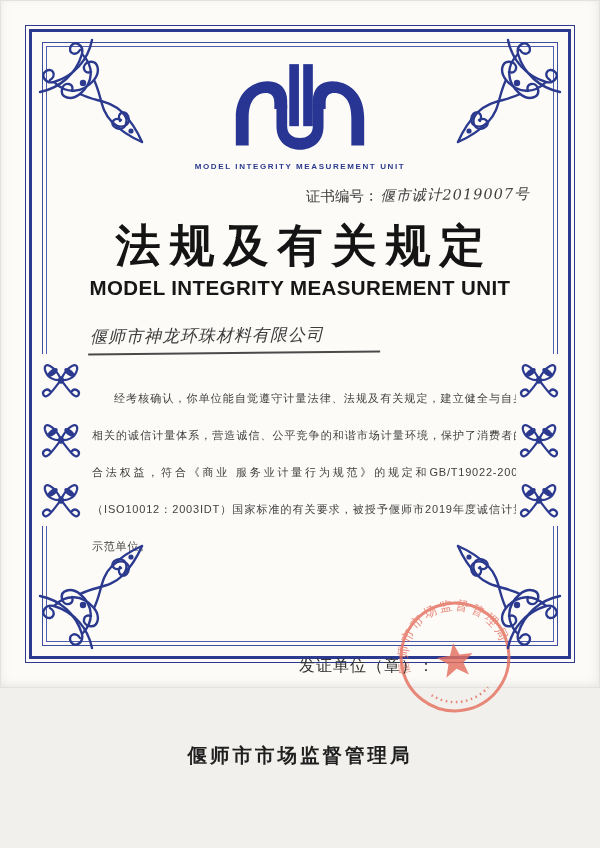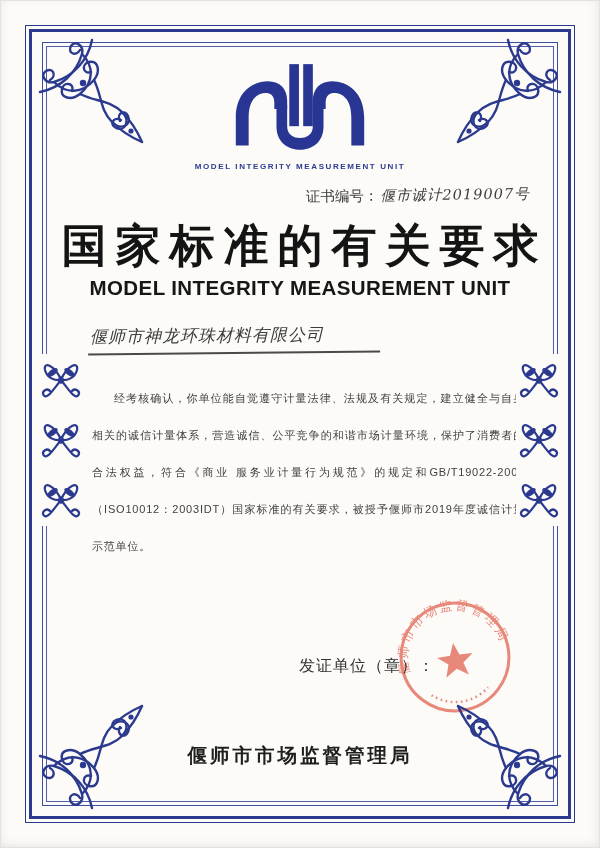--- a/index.html
+++ b/index.html
@@ -10,7 +10,7 @@
     overflow:hidden;
   }
   .sheet{
-    position:relative;width:600px;height:848px;
+    position:relative;width:600px;height:688px;
     background:#fcfbf8;
     box-shadow:inset 0 0 0 1px #e3e2de, inset -4px -4px 10px rgba(0,0,0,.06), inset 4px 0 8px rgba(0,0,0,.04);
   }

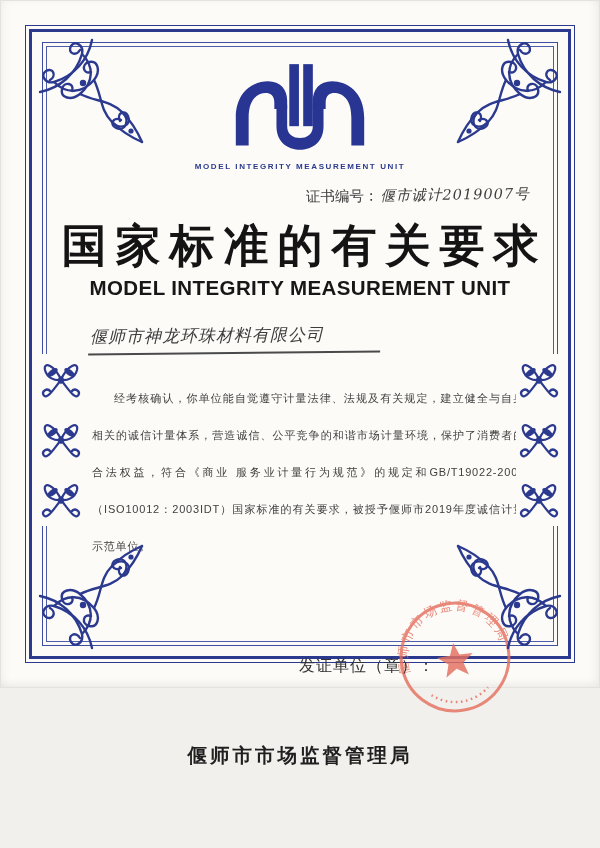--- a/index.html
+++ b/index.html
@@ -185,7 +185,7 @@
     <span>证书编号：</span><span class="hand">偃市诚计2019007号</span>
   </div>
 
-  <h1 class="title-zh">国家标准的有关要求</h1>
+  <h1 class="title-zh">法规及有关规定</h1>
   <h2 class="title-en">MODEL INTEGRITY MEASUREMENT UNIT</h2>
 
   <div class="company hand">偃师市神龙环珠材料有限公司</div>

